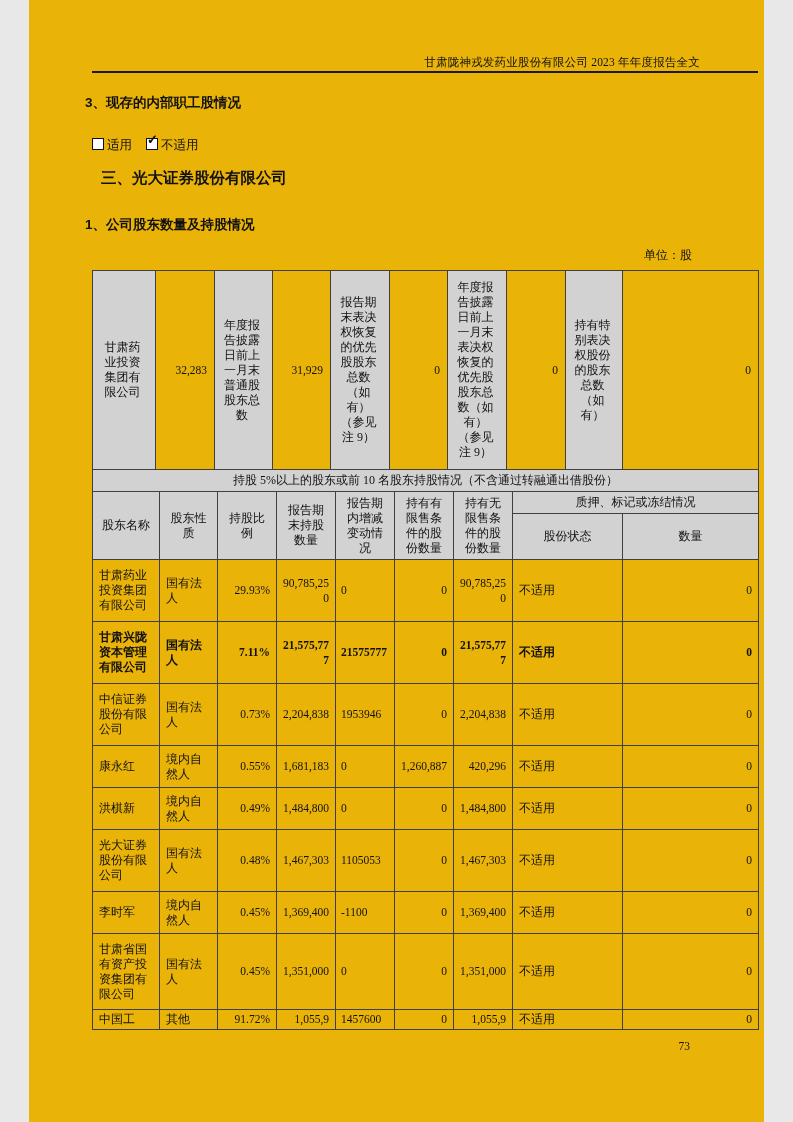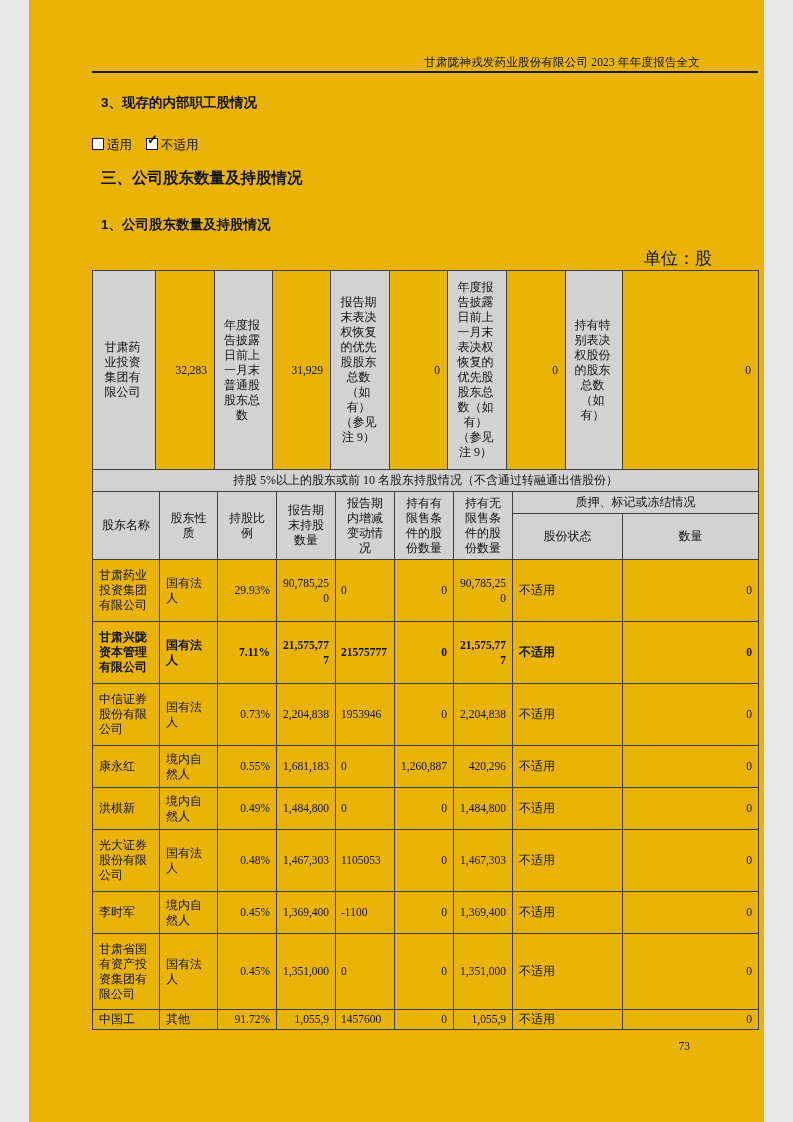--- a/index.html
+++ b/index.html
@@ -11,7 +11,7 @@
   .abs{position:absolute;}
   .doc-header{top:55px;right:64px;font-size:11.5px;letter-spacing:.2px;}
   .rule{top:71px;left:63px;width:666px;height:2px;background:#1a1a1a;}
-  .h-sub{left:72px;font-size:13.5px;font-weight:bold;font-family:"Liberation Sans","DejaVu Sans",sans-serif;}
+  .h-sub{left:56px;font-size:13.5px;font-weight:bold;font-family:"Liberation Sans","DejaVu Sans",sans-serif;}
   .h-sub1{top:94px;}
   .h-main{top:168px;left:72px;font-size:15.5px;font-weight:bold;font-family:"Liberation Sans","DejaVu Sans",sans-serif;}
   .h-sub2{top:216px;}

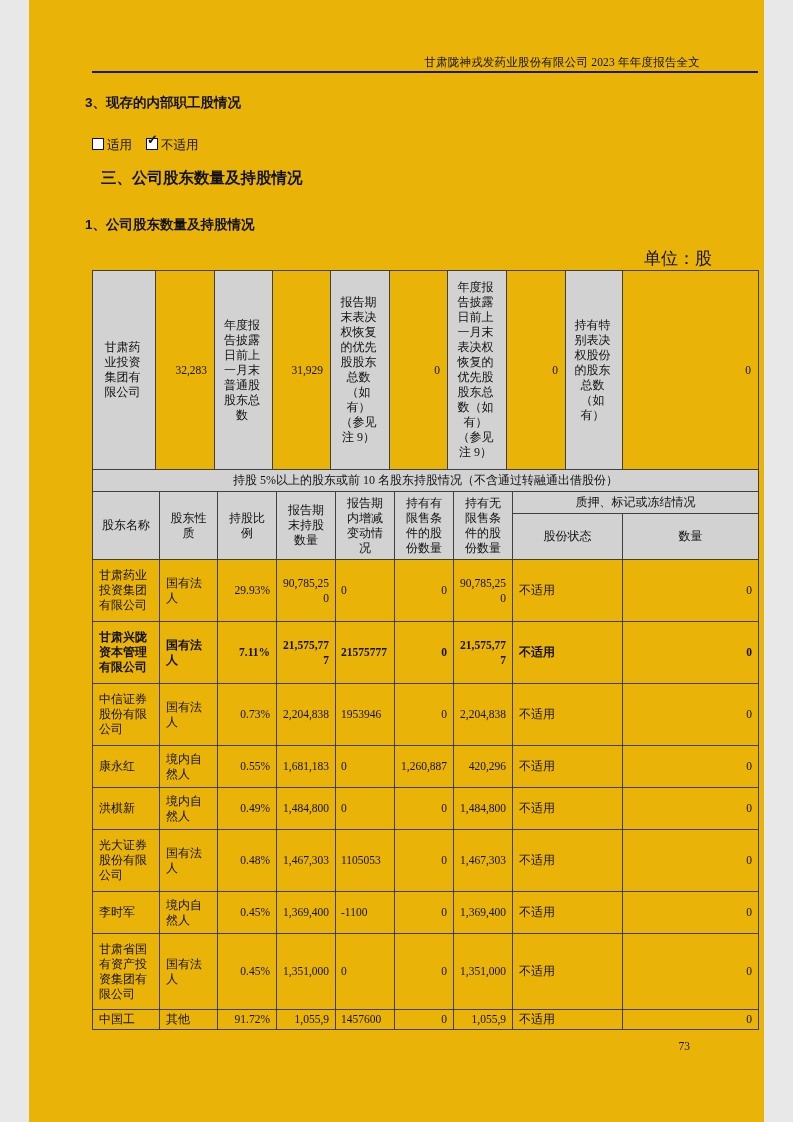--- a/index.html
+++ b/index.html
@@ -51,7 +51,7 @@
     <span class="cb"></span><span>适用</span><span class="cb cb-gap"><span class="tick">✓</span></span><span>不适用</span>
   </div>
 
-  <div class="abs h-main">三、公司股东数量及持股情况</div>
+  <div class="abs h-main">三、光大证券股份有限公司</div>
   <div class="abs h-sub h-sub2">1、公司股东数量及持股情况</div>
   <div class="abs unit">单位：股</div>
 

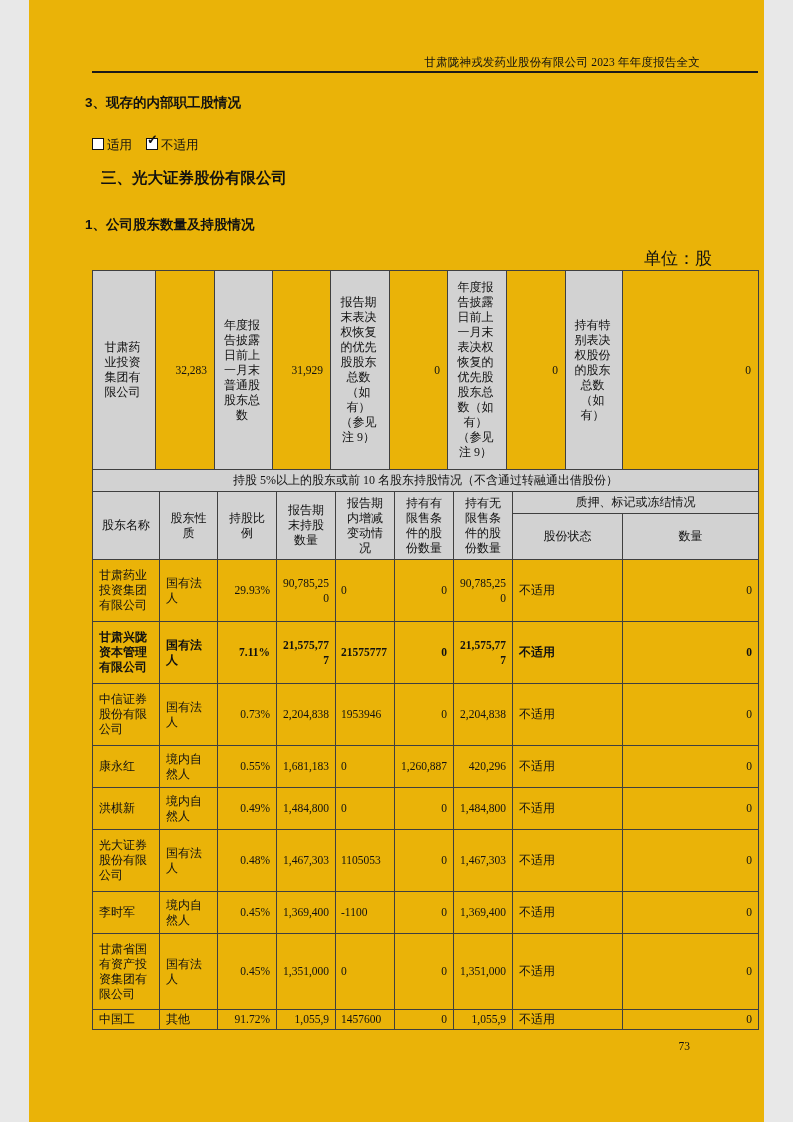--- a/index.html
+++ b/index.html
@@ -19,7 +19,7 @@
   .cb{display:inline-block;width:10px;height:10px;border:1.5px solid #111;margin-right:3px;vertical-align:-1px;position:relative;background:#fff;}
   .cb-gap{margin-left:14px;}
   .cb .tick{position:absolute;top:-6px;left:0;font-size:13px;font-weight:bold;line-height:13px;}
-  .unit{top:247px;right:52px;font-size:17px;}
+  .unit{top:247px;right:72px;font-size:12px;}
   .tables{top:270px;left:63px;width:666px;}
   table{border-collapse:collapse;table-layout:fixed;width:666px;}
   td{border:1px solid #3f3f3f;font-size:12px;line-height:15px;padding:2px 5px;

